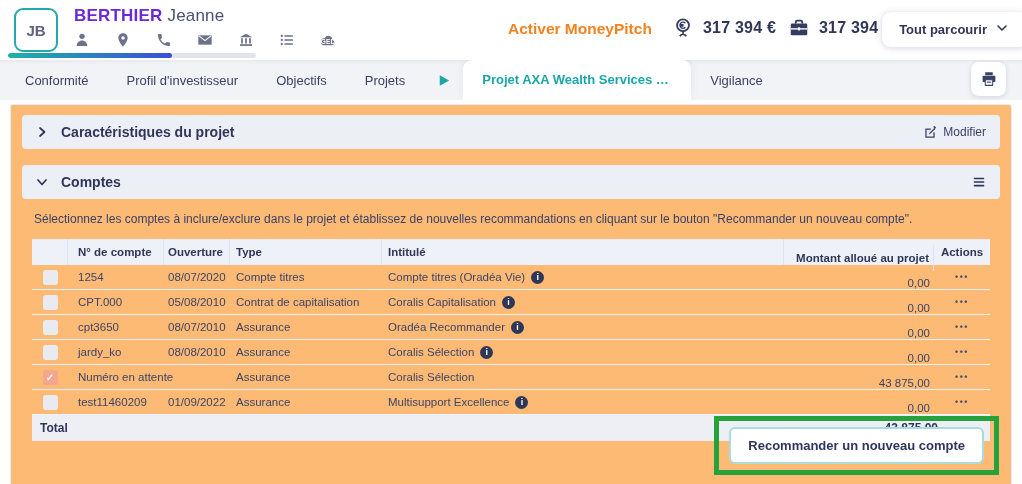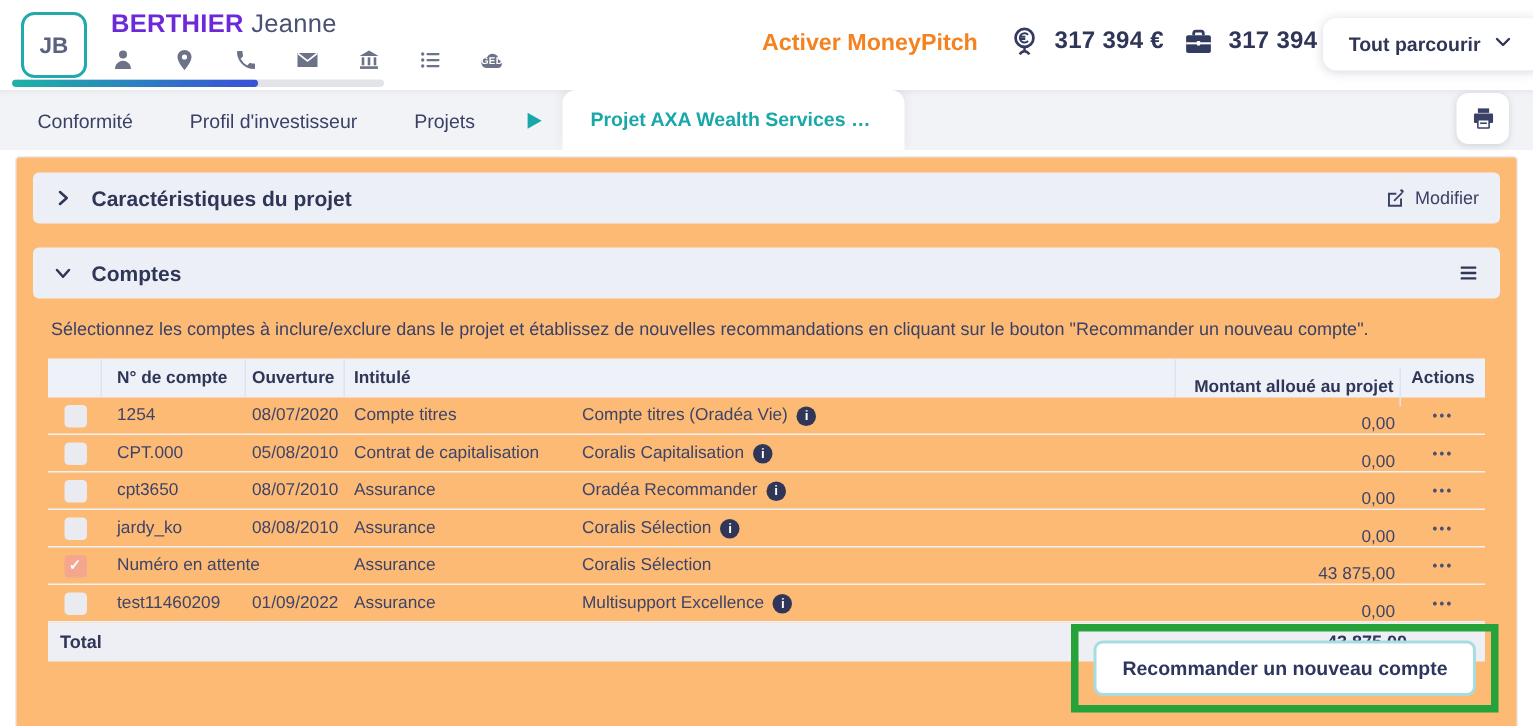--- a/index.html
+++ b/index.html
@@ -170,6 +170,7 @@
   <div style="display:flex">
       <div class="tab">Conformité</div>
       <div class="tab">Profil d'investisseur</div>
+      <div class="tab">Objectifs</div>
       <div class="tab">Projets</div>
       <span class="play">
         <svg viewBox="0 0 24 24" fill="currentColor">

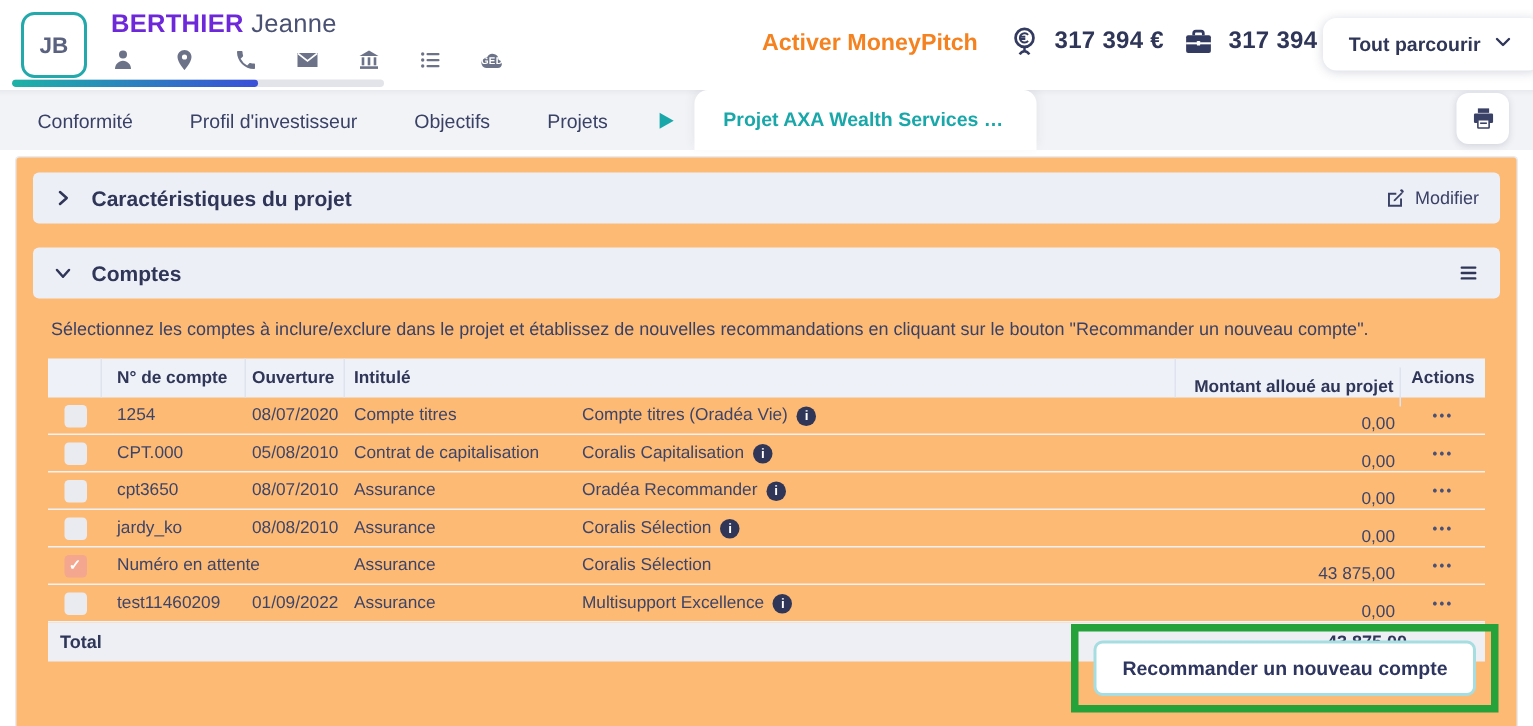--- a/index.html
+++ b/index.html
@@ -178,6 +178,7 @@
         </svg>
       </span>
       <div class="tab active">Projet AXA Wealth Services (Propositio…</div>
+      <div class="tab">Vigilance</div>
     </div>
   <div class="print-btn">
     <svg viewBox="0 0 24 24" fill="currentColor">

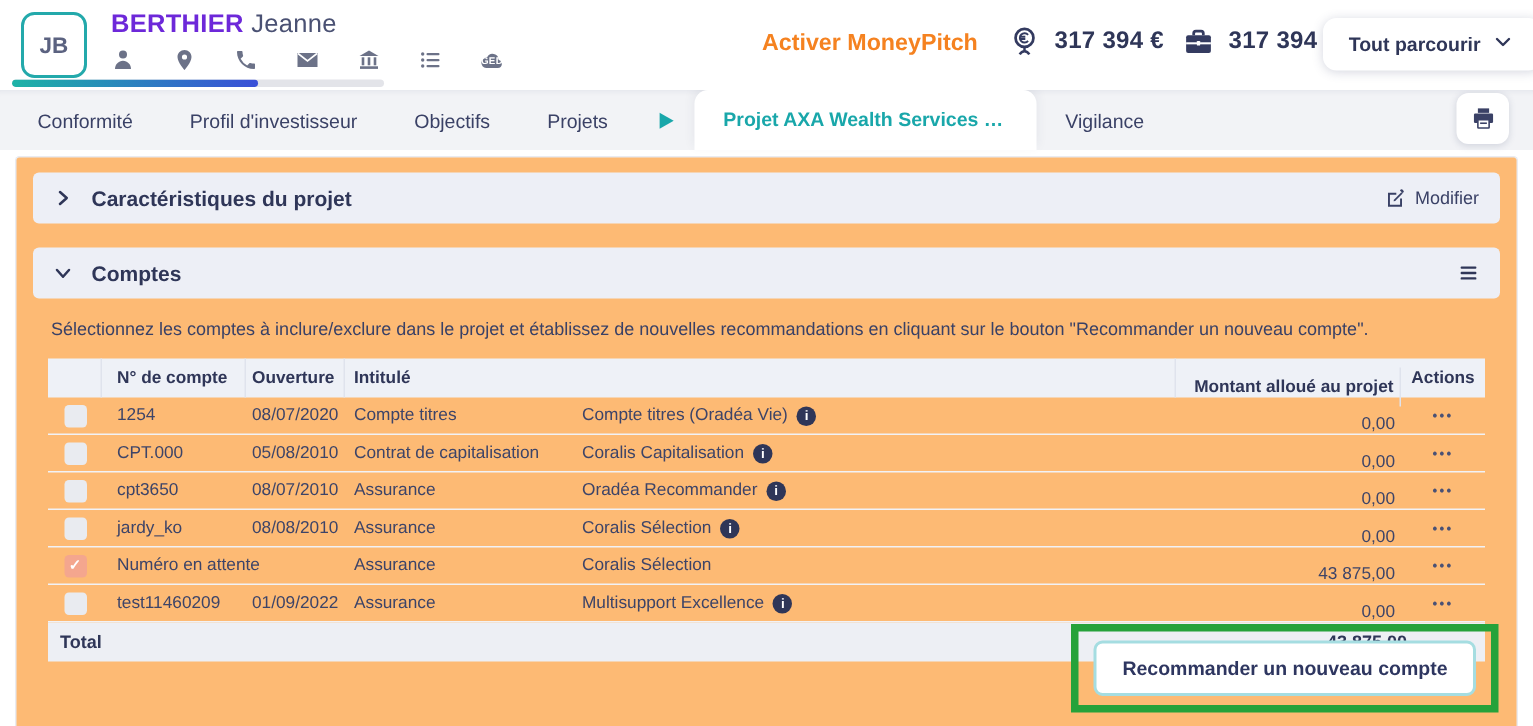--- a/index.html
+++ b/index.html
@@ -233,6 +233,7 @@
         <div class="c-check"></div>
         <div class="c-num">N° de compte</div>
         <div class="c-open">Ouverture</div>
+        <div class="c-type">Type</div>
         <div class="c-int">Intitulé</div>
         <div class="c-amt">Montant alloué au projet</div>
         <div class="c-act">Actions</div>

